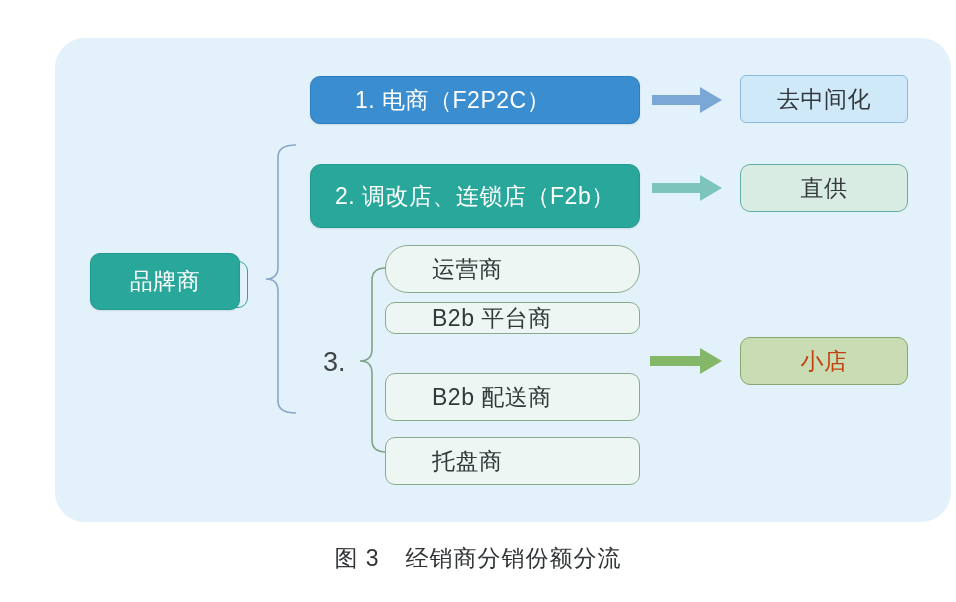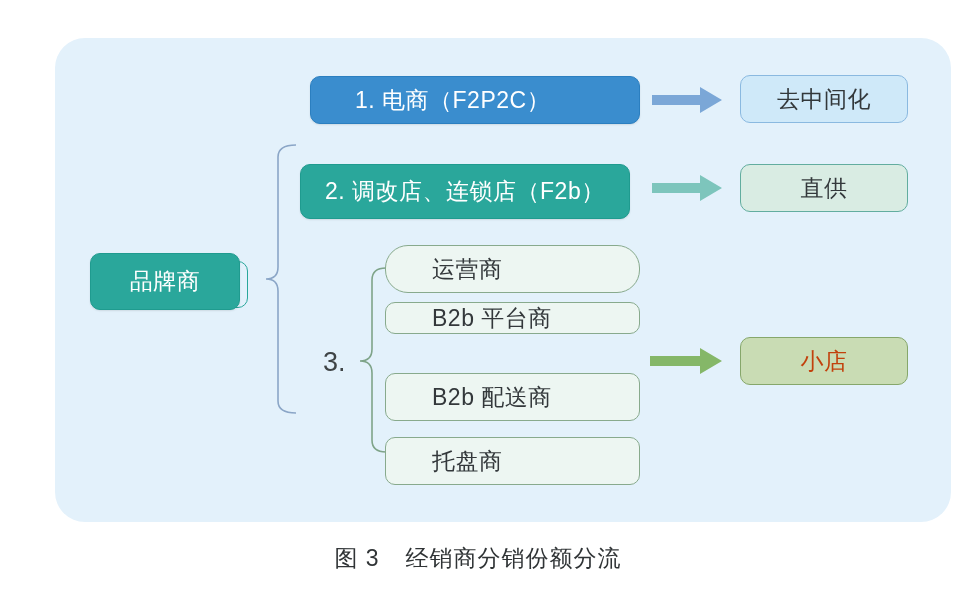--- a/index.html
+++ b/index.html
@@ -75,7 +75,7 @@
   <div class="node filled n-blue n-left" style="left:310px;top:76px;width:330px;height:48px;padding-left:44px;">
     <span>1. 电商（F2P2C）</span>
   </div>
-  <div class="node center r-blue" style="left:740px;top:75px;width:168px;height:48px;">
+  <div class="node center r-blue" style="left:740px;top:75px;width:168px;height:48px;border-radius:6px;">
     <span>去中间化</span>
   </div>
 

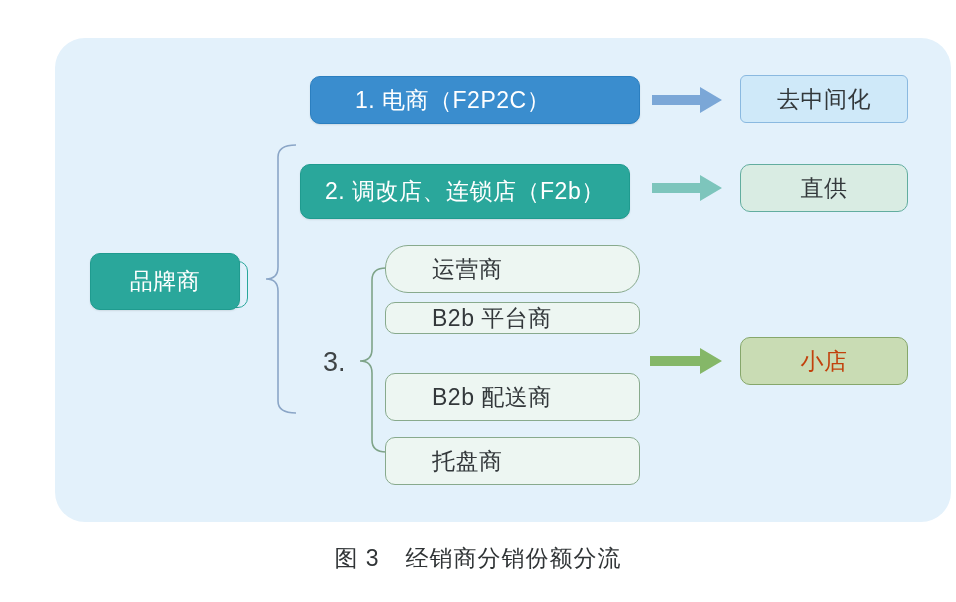--- a/index.html
+++ b/index.html
@@ -79,7 +79,7 @@
     <span>去中间化</span>
   </div>
 
-  <div class="node filled n-teal n-left" style="left:300px;top:164px;width:330px;height:55px;">
+  <div class="node filled n-teal n-left" style="left:310px;top:164px;width:330px;height:64px;border-radius:11px;">
     <span>2. 调改店、连锁店（F2b）</span>
   </div>
   <div class="node center r-mint" style="left:740px;top:164px;width:168px;height:48px;">

